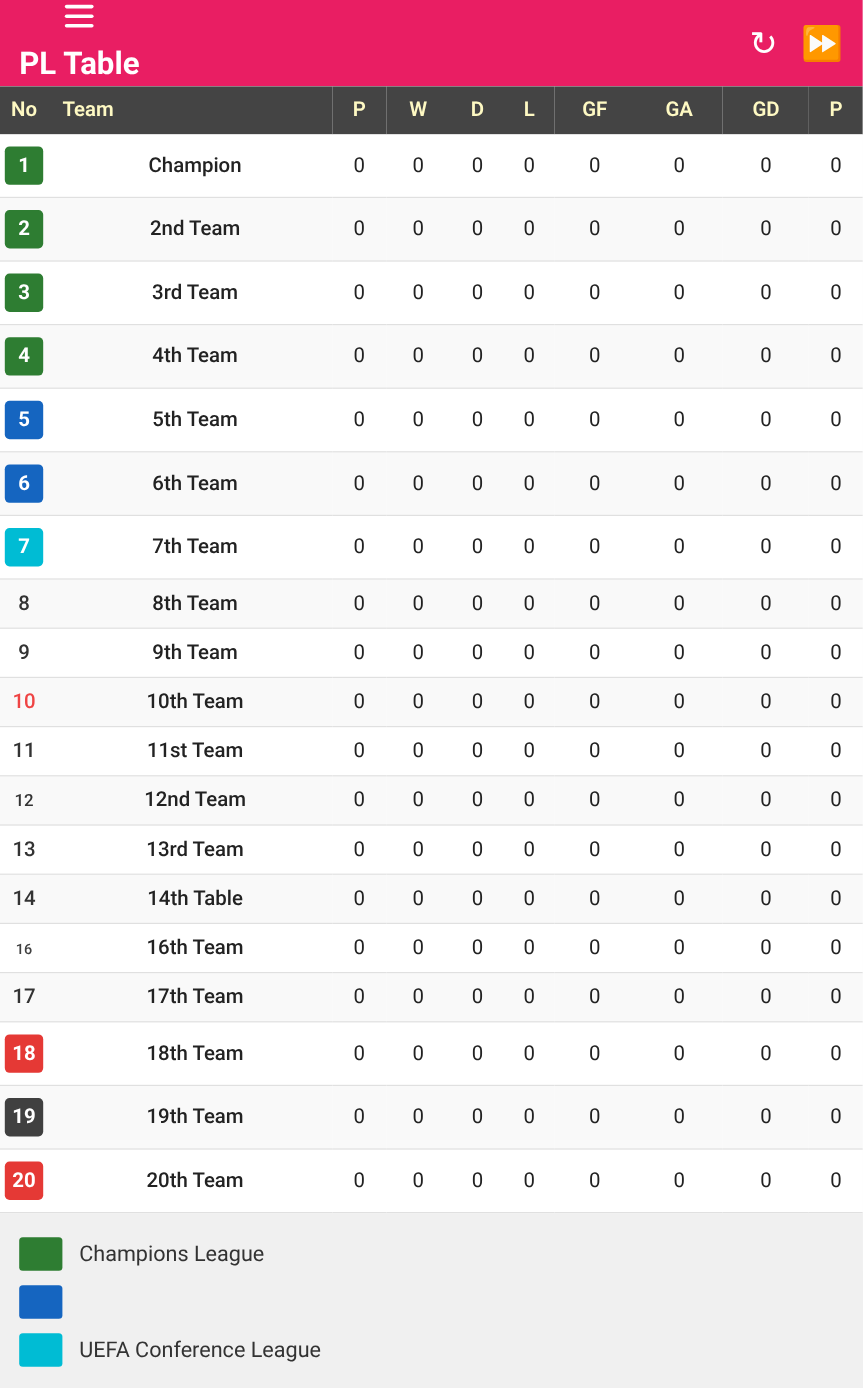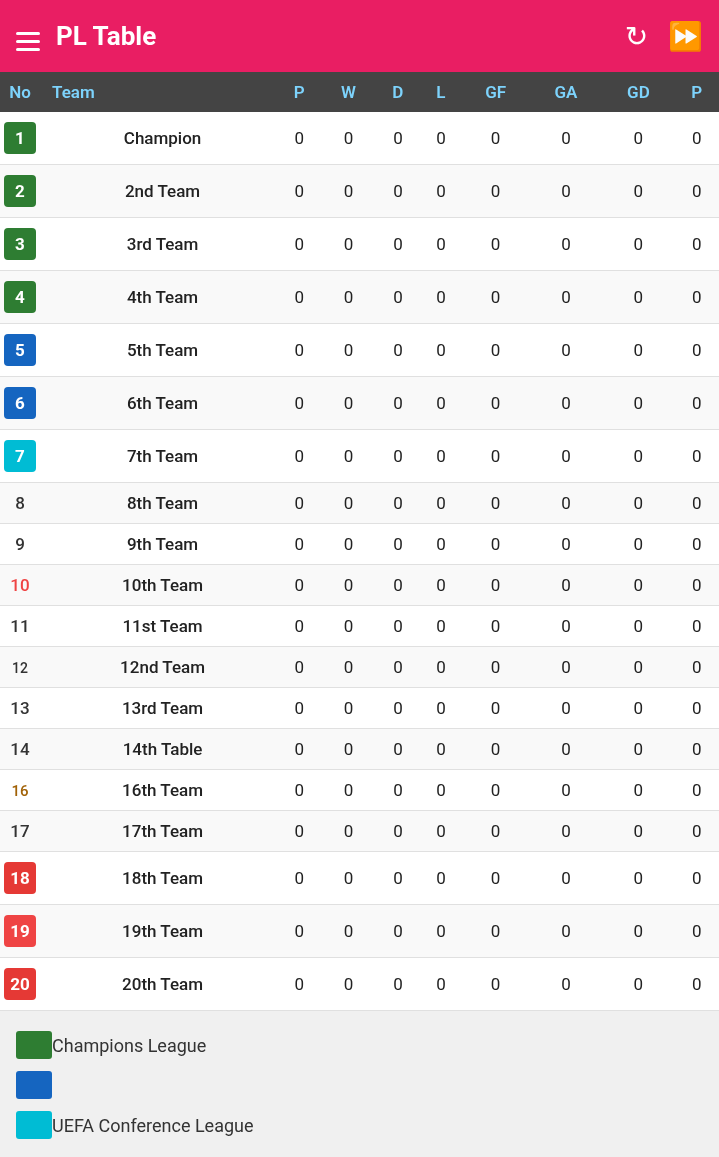--- a/index.html
+++ b/index.html
@@ -21,8 +21,9 @@
     }
     .header-left {
       display: flex;
-      align-items: flex-end;
+      align-items: center;
       gap: 16px;
+      flex-direction: column;
     }
     .hamburger-icon {
       display: flex;

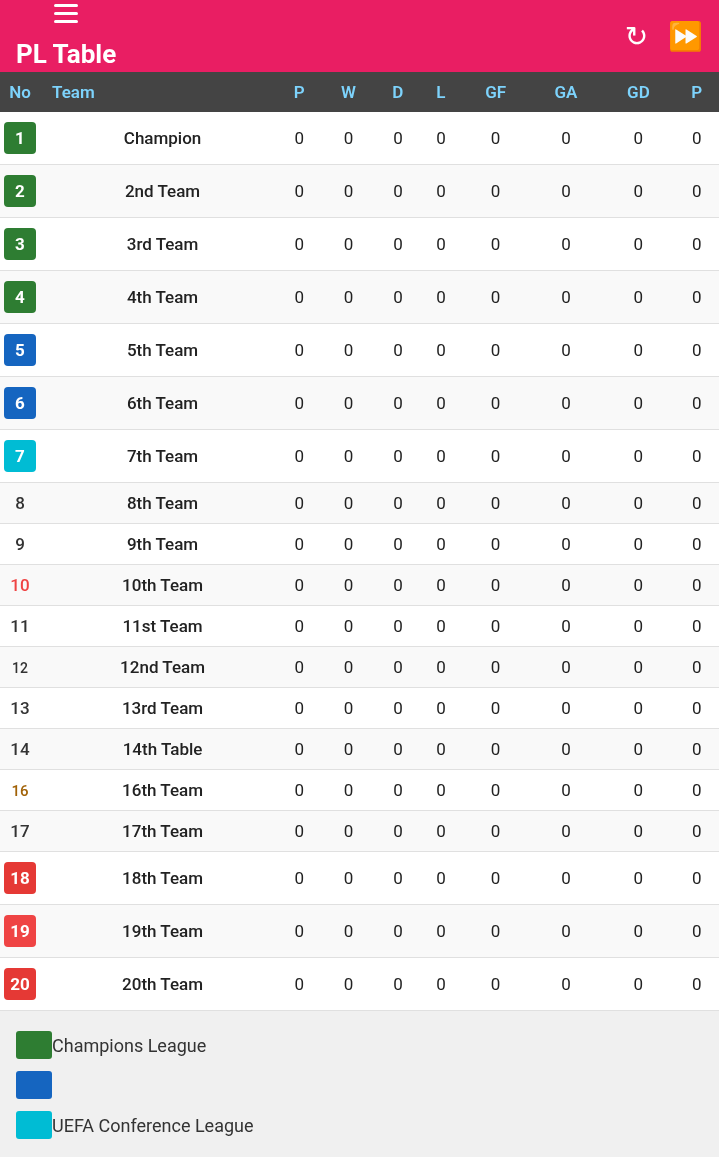--- a/index.html
+++ b/index.html
@@ -66,7 +66,7 @@
 
     thead tr {
       background: #444;
-      color: #7dd3fc;
+      color: #fef9c3;
     }
 
     thead th {

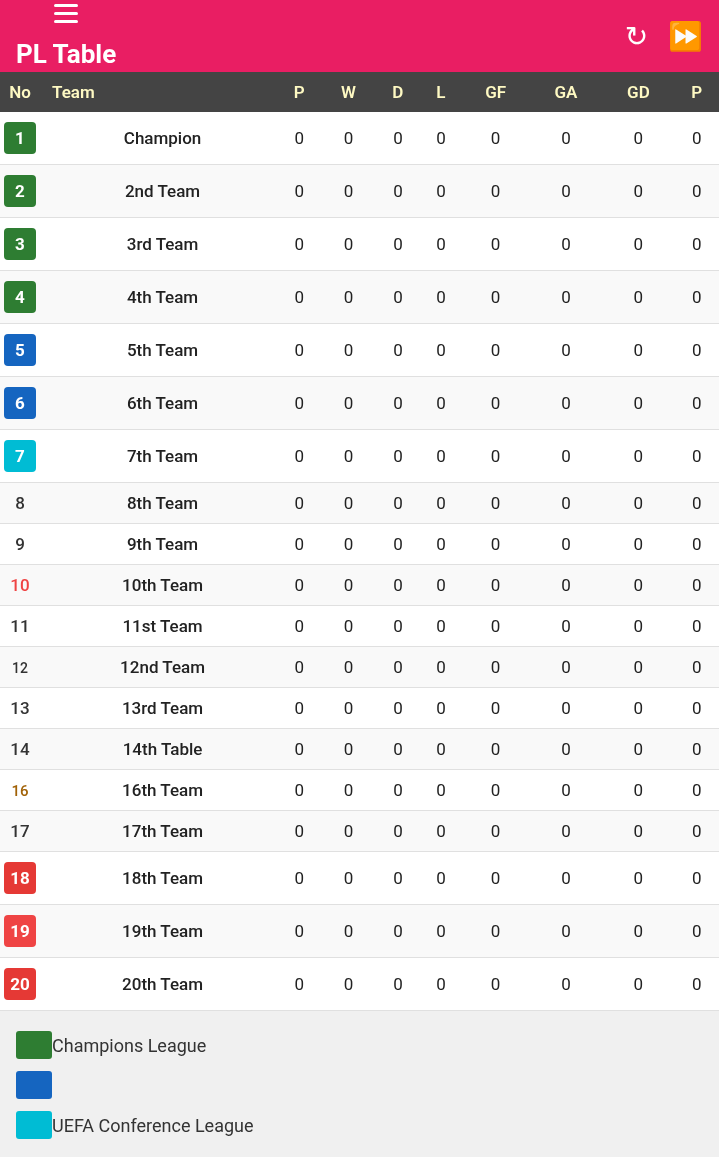--- a/index.html
+++ b/index.html
@@ -344,7 +344,7 @@
       <td>0</td>
     </tr>
         <tr>
-      <td><span style="font-size:15px;font-weight:500;color:#a16207">16</span></td>
+      <td><span style="font-size:12px;font-weight:500;color:#404040">16</span></td>
       <td class="team-name">16th Team</td>
       <td>0</td>
       <td>0</td>

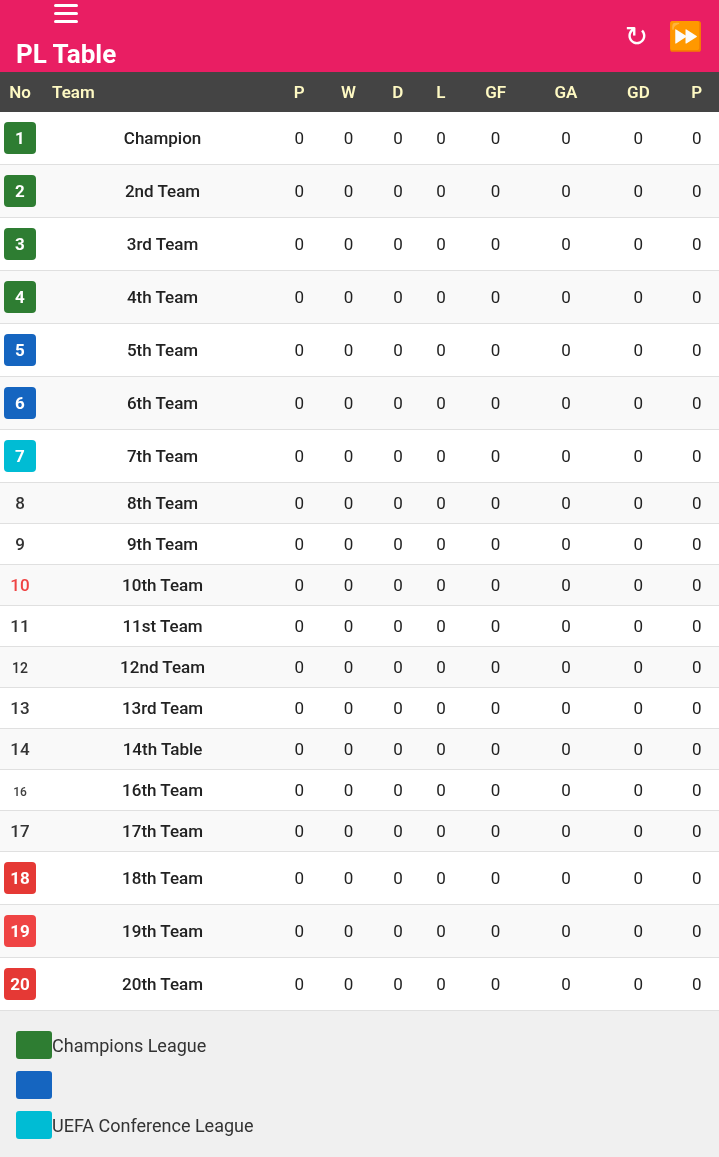--- a/index.html
+++ b/index.html
@@ -380,7 +380,7 @@
       <td>0</td>
     </tr>
         <tr>
-      <td><span class="rank-badge" style="background:#ef4444">19</span></td>
+      <td><span class="rank-badge" style="background:#404040">19</span></td>
       <td class="team-name">19th Team</td>
       <td>0</td>
       <td>0</td>

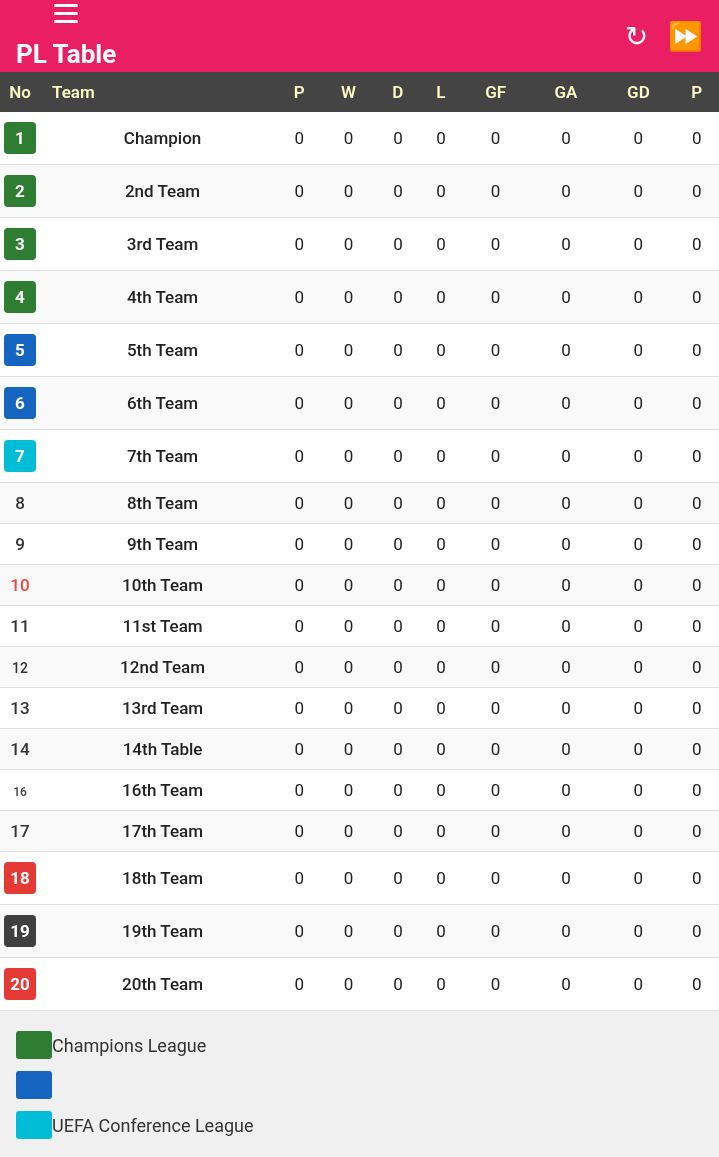--- a/index.html
+++ b/index.html
@@ -128,6 +128,7 @@
     .legend-item {
       display: flex;
       align-items: center;
+      gap: 14px;
     }
     .legend-color {
       width: 36px;

